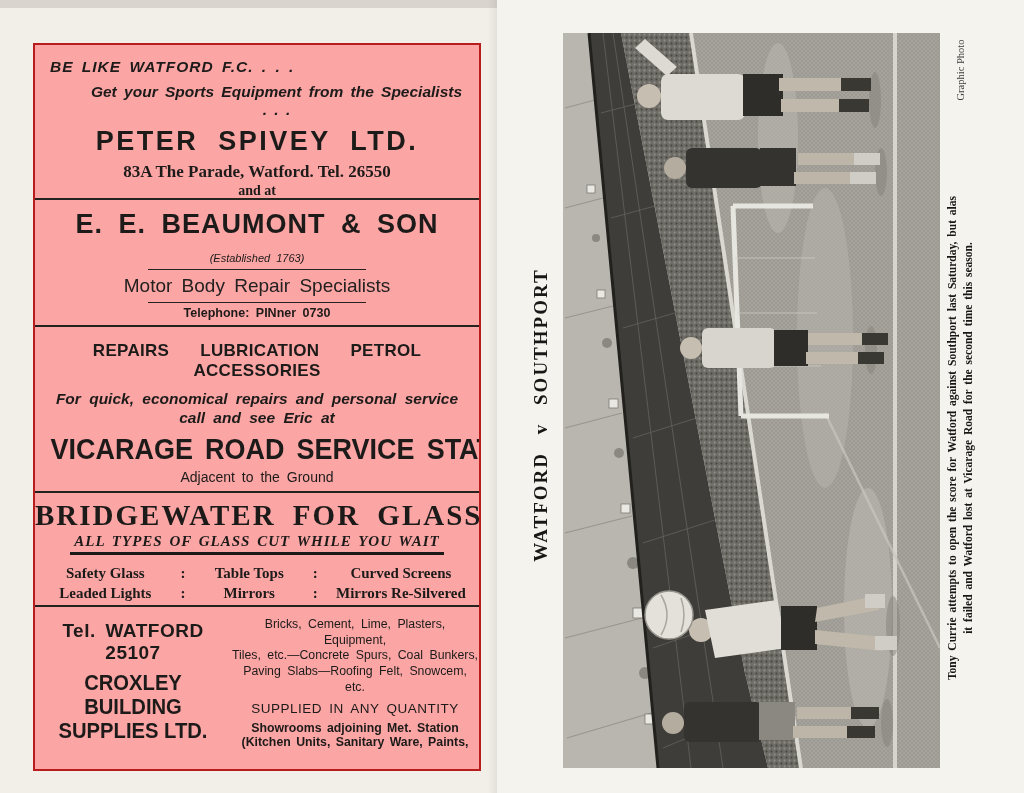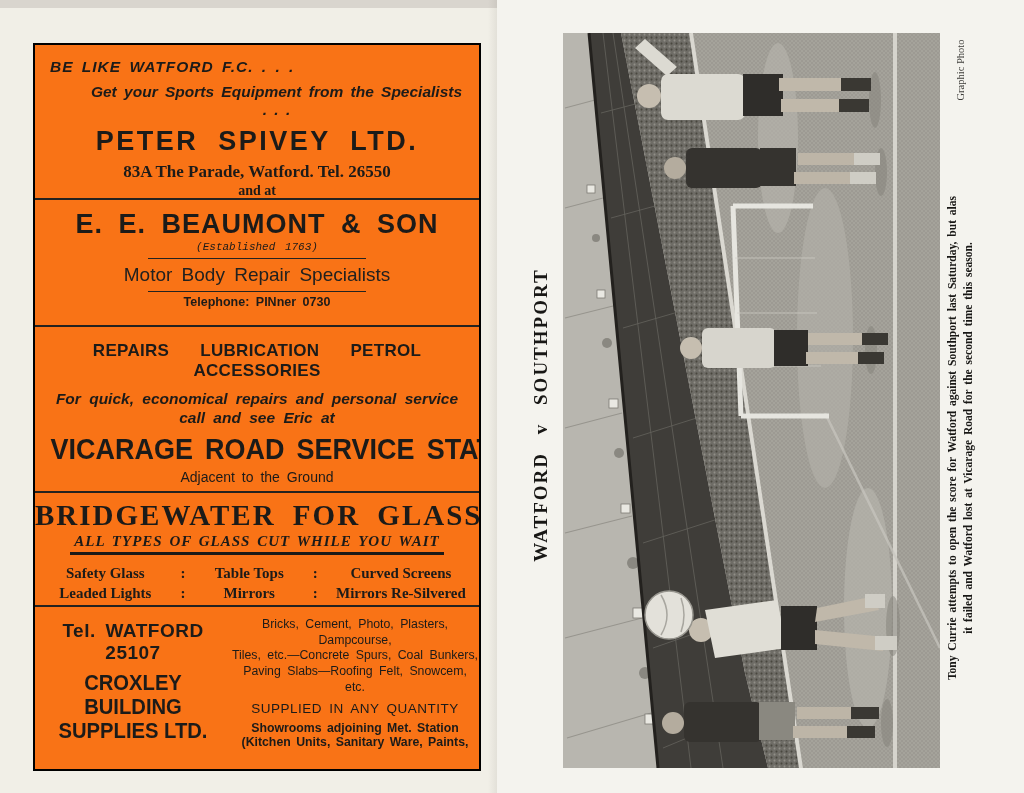--- a/index.html
+++ b/index.html
@@ -12,8 +12,8 @@
           background:linear-gradient(to right,rgba(0,0,0,0),rgba(90,85,75,.14) 45%,rgba(0,0,0,0));}
   .staple{position:absolute;width:4px;height:15px;background:#c9c5bd;border:1px solid #8f8b83;border-radius:2px;}
   
-  #adbox{position:absolute;left:33px;top:35px;width:444px;height:724px;border:2px solid #000000;
-         background:#f97316;box-sizing:content-box;}
+  #adbox{position:absolute;left:33px;top:35px;width:444px;height:724px;border:2px solid #b91c1c;
+         background:#fca5a5;box-sizing:content-box;}
   .ad{box-sizing:border-box;overflow:hidden;text-align:center;}
   .sep{border-bottom:2px solid #242320;}
   .serifb{font-family:"Liberation Serif",serif;font-weight:bold;}

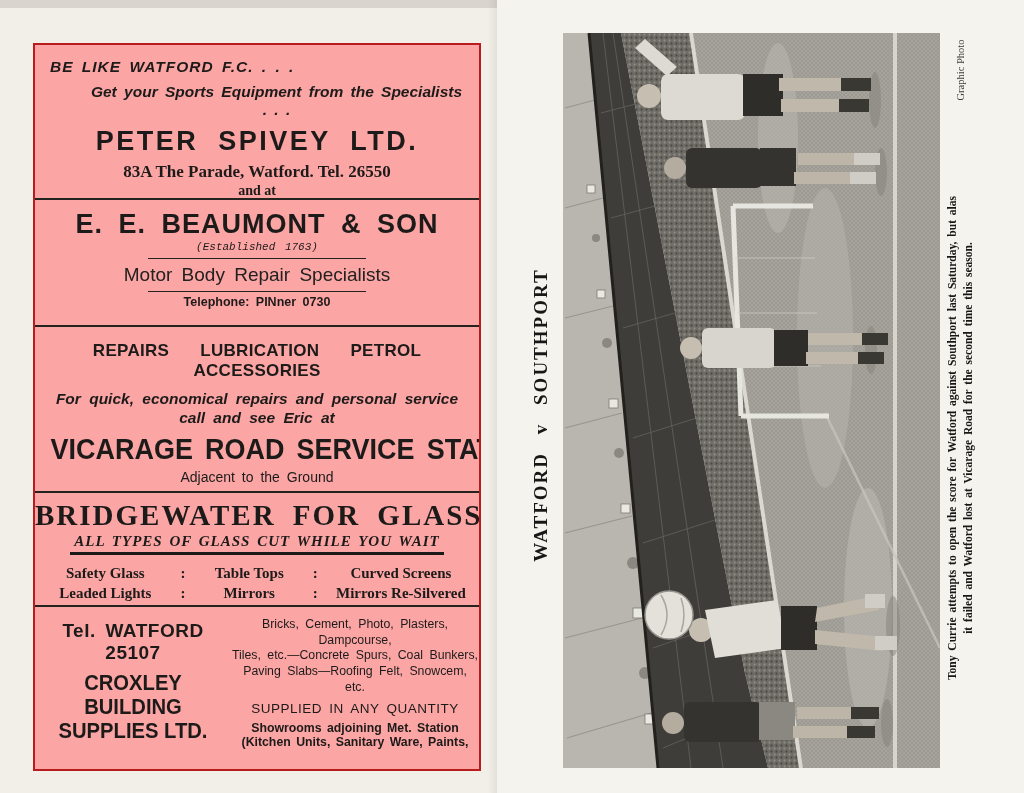--- a/index.html
+++ b/index.html
@@ -27,7 +27,7 @@
   
   #ad-beaumont{height:127px;}
   .bm-name{margin-top:9px;font-size:27px;font-weight:bold;letter-spacing:1px;word-spacing:7px;}
-  .bm-est{font-family:Liberation Mono, monospace;font-style:italic;font-size:11px;margin-top:1px;word-spacing:3px;}
+  .bm-est{font-family:Liberation Sans, sans-serif;font-style:italic;font-size:11px;margin-top:12px;word-spacing:3px;}
   .bm-rule{width:218px;margin:5px auto 0;border-top:1.5px solid #242320;}
   .bm-spec{font-size:19px;margin-top:5px;word-spacing:4px;color:#22211f;}
   .bm-addr{font-size:15px;font-weight:bold;margin-top:10px;word-spacing:4px;letter-spacing:.4px;}

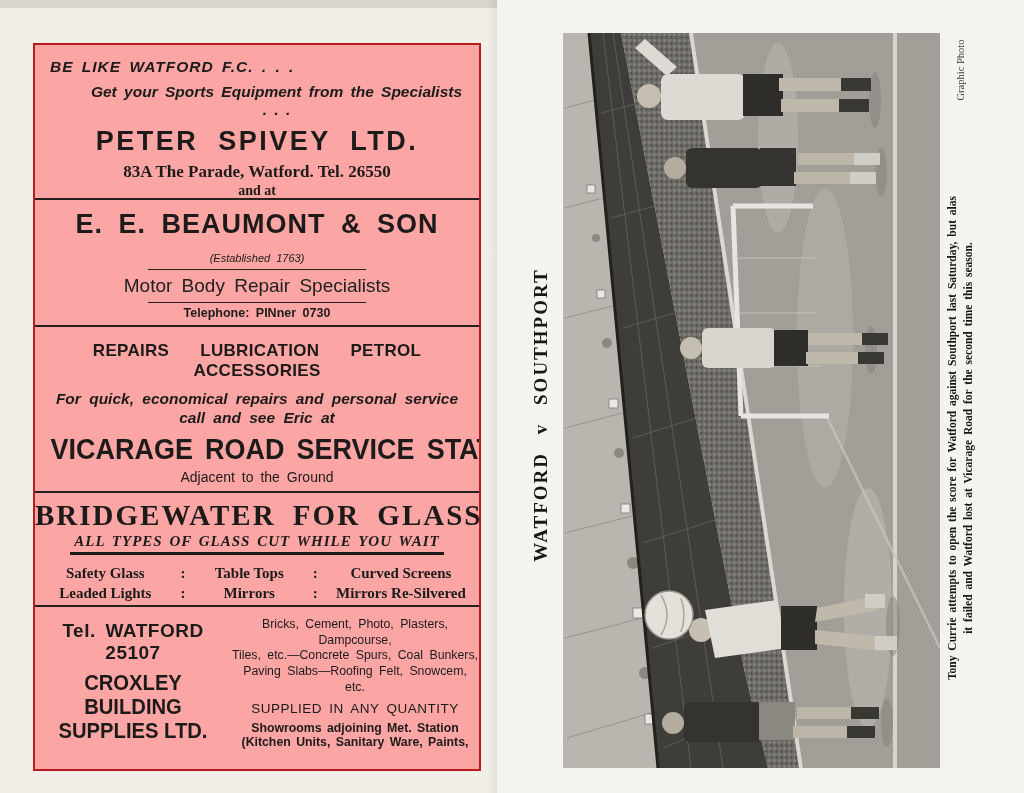--- a/index.html
+++ b/index.html
@@ -136,7 +136,7 @@
         </div>
         <div class="cx-right">
           <div class="cx-prod">
-            <div>Bricks, Cement, Photo, Plasters, Dampcourse,</div>
+            <div>Bricks, Cement, Lime, Plasters, Equipment,</div>
             <div>Tiles, etc.—Concrete Spurs, Coal Bunkers,</div>
             <div>Paving Slabs—Roofing Felt, Snowcem, etc.</div>
           </div>

